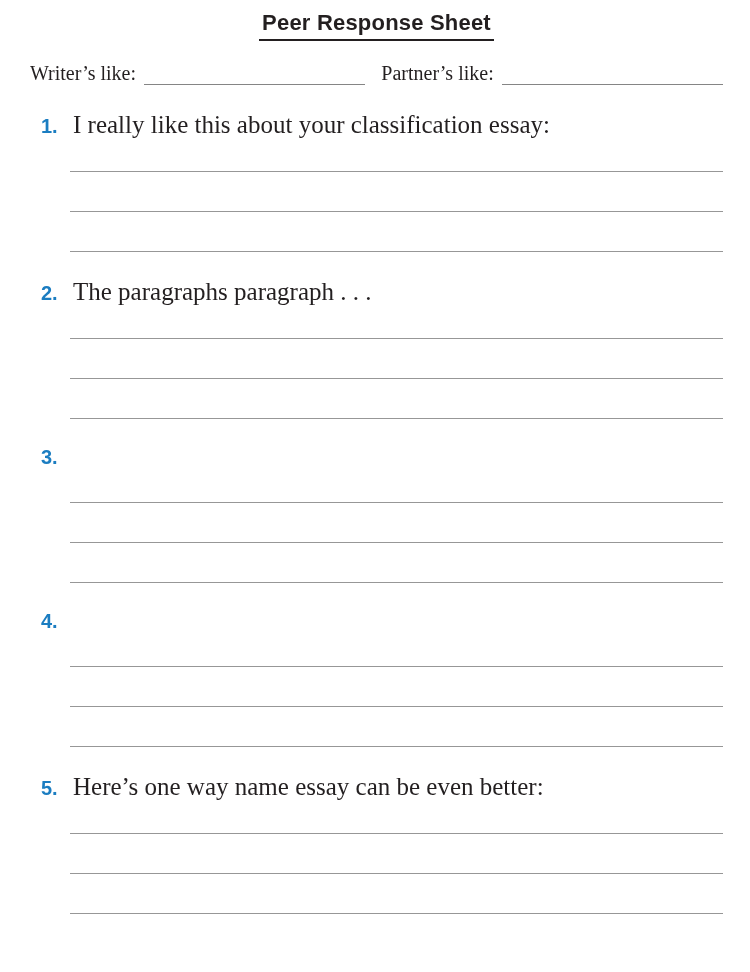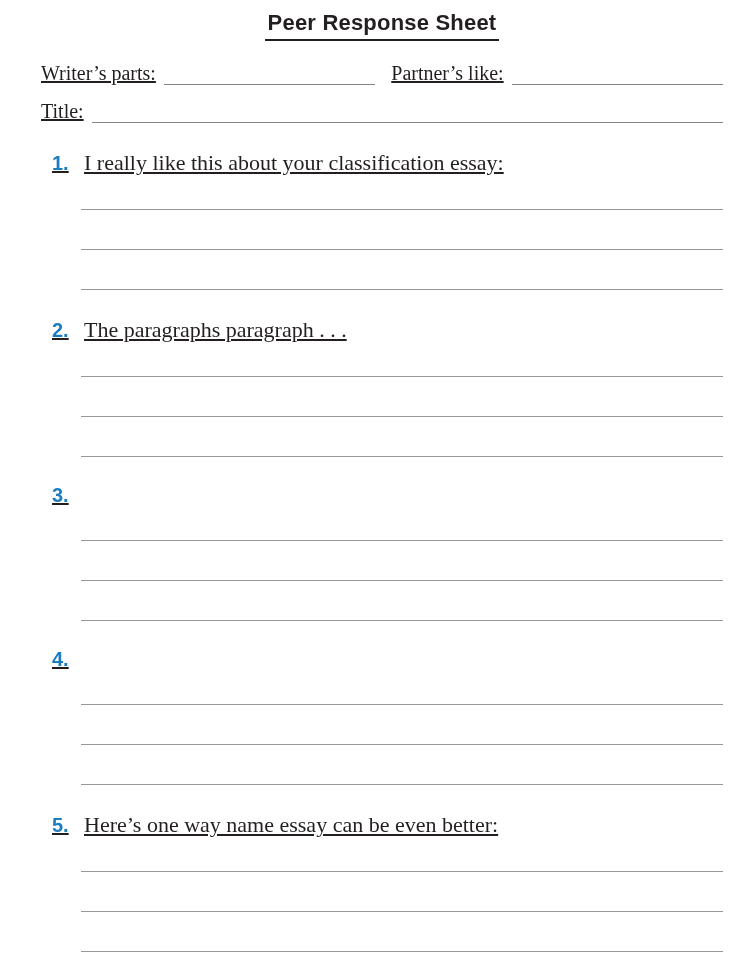--- a/index.html
+++ b/index.html
@@ -19,8 +19,7 @@
     overflow: hidden;
   }
   .sheet {
-    padding: 10px 27px 0 41px;
-    text-decoration: underline;
+    padding: 10px 27px 0 30px;
   }
   
   .title-wrap { text-align: center; }

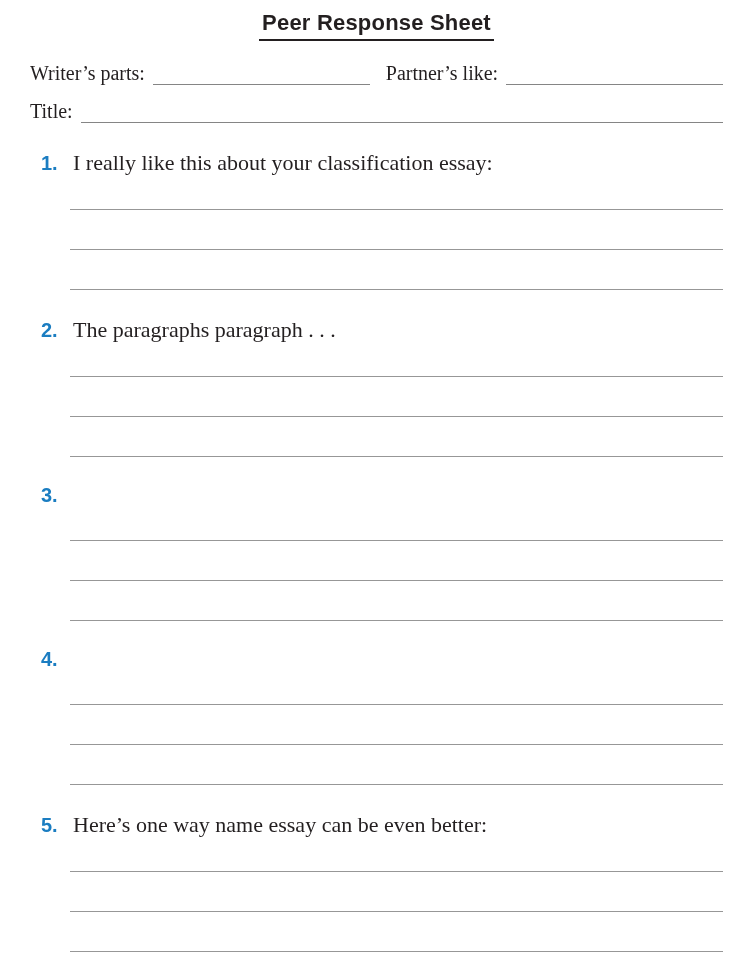--- a/index.html
+++ b/index.html
@@ -92,7 +92,7 @@
   </div>
 
   <div class="names-row">
-    <span class="field-label">Writer’s parts:</span>
+    <span class="field-label">Writer’s like:</span>
     <span class="blank gap-right"></span>
     <span class="field-label">Partner’s like:</span>
     <span class="blank"></span>

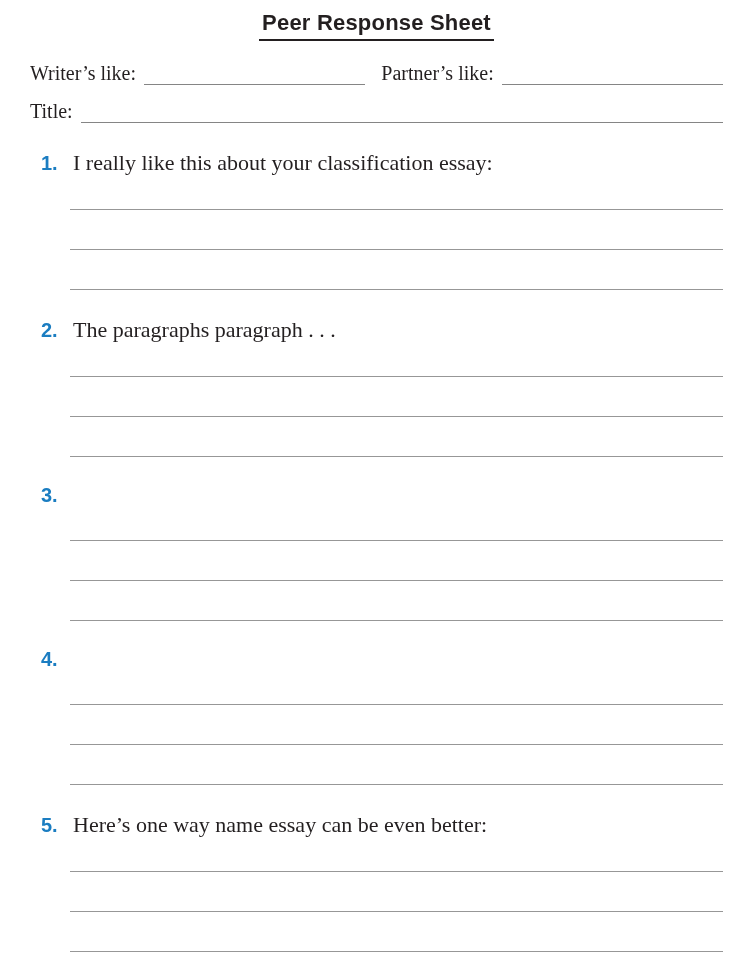--- a/index.html
+++ b/index.html
@@ -98,10 +98,6 @@
     <span class="blank"></span>
   </div>
 
-  <div class="title-row">
-    <span class="field-label">Title:</span>
-    <span class="blank"></span>
-  </div>
 
   <main>
   <section class="item">

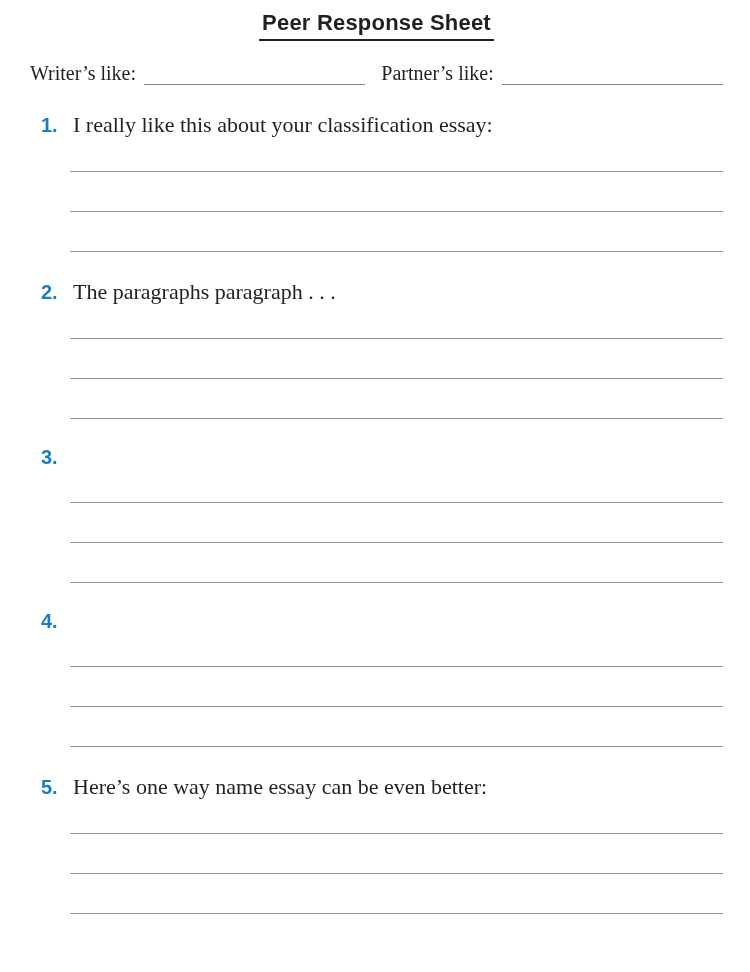--- a/index.html
+++ b/index.html
@@ -72,7 +72,7 @@
     flex: none;
   }
   .item-prompt {
-    font-size: 22px;
+    font-size: 25px;
     line-height: 26px;
   }
   .rules { margin-left: 40px; }

